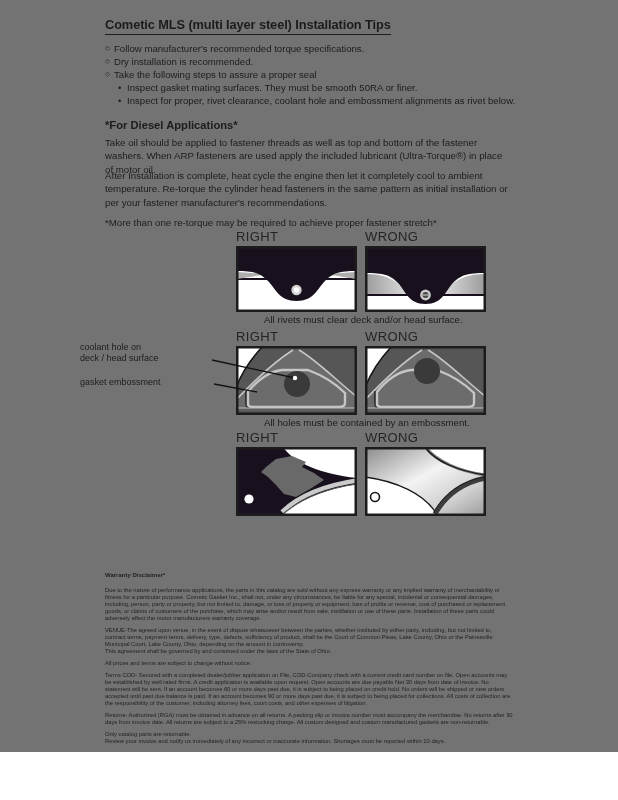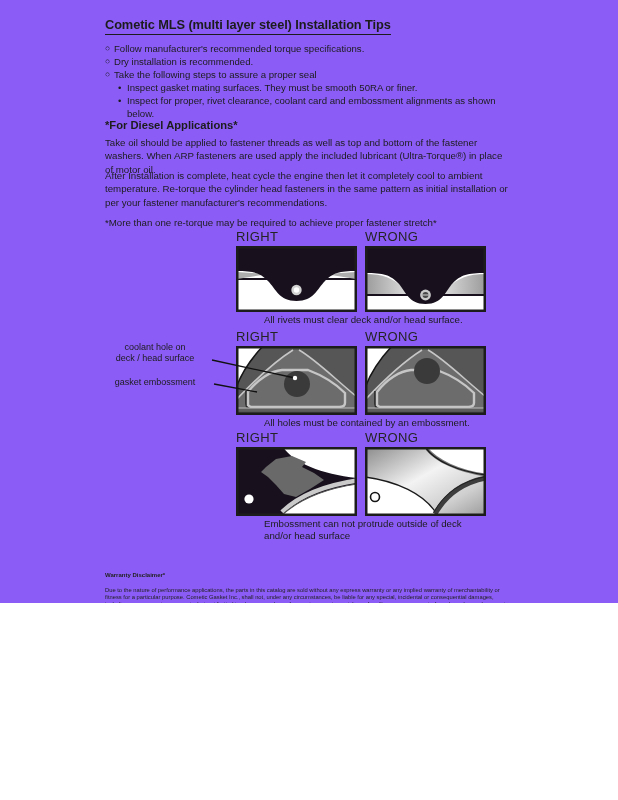--- a/index.html
+++ b/index.html
@@ -5,7 +5,7 @@
   * { margin:0; padding:0; box-sizing:border-box; }
   html,body { background:#ffffff; }
   .page {
-    position:relative; width:618px; height:603px; background:#8b5cf6;
+    position:relative; width:618px; height:752px; background:#737373;
     font-family:"Liberation Sans", sans-serif; color:var(--ink,#1c1c1c);
     overflow:hidden;
   }

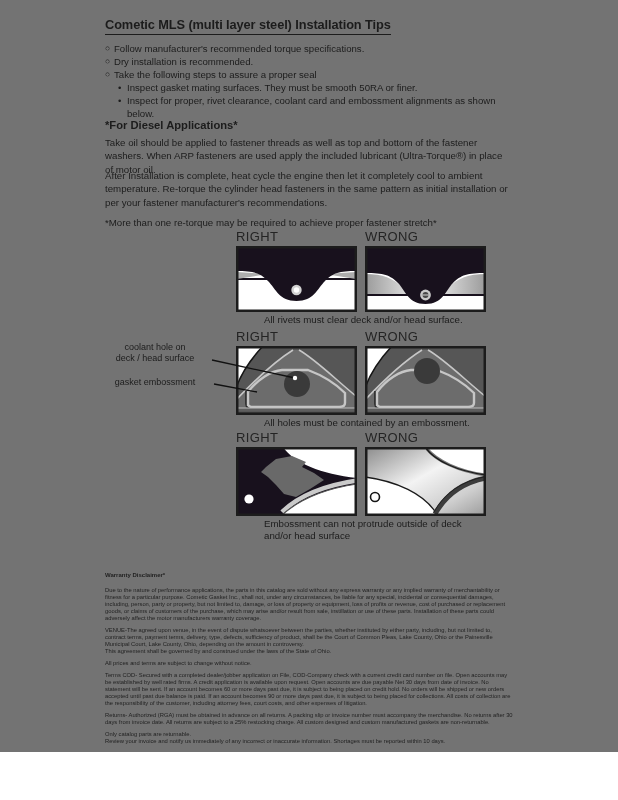--- a/index.html
+++ b/index.html
@@ -96,7 +96,7 @@
     </div>
     <div class="bullet-line lvl1">
       <span class="marker">•</span>
-      <span>Inspect for proper, rivet clearance, coolant card and embossment alignments as shown below.</span>
+      <span>Inspect for proper, rivet clearance, coolant hole and embossment alignments as rivet below.</span>
     </div>
   </div>
 

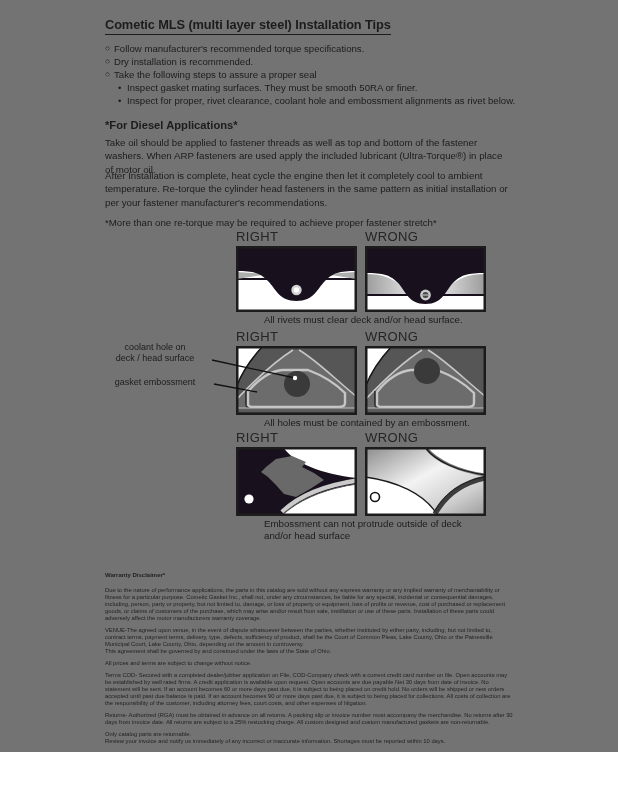--- a/index.html
+++ b/index.html
@@ -55,7 +55,7 @@
 
   
   .callout {
-    left:98px; width:114px; text-align:center; font-size:9px; line-height:10.8px;
+    left:80px; width:114px; text-align:left; font-size:9px; line-height:10.8px;
     color:var(--ink,#1c1c1c);
   }
   .callout1 { top:342px; }

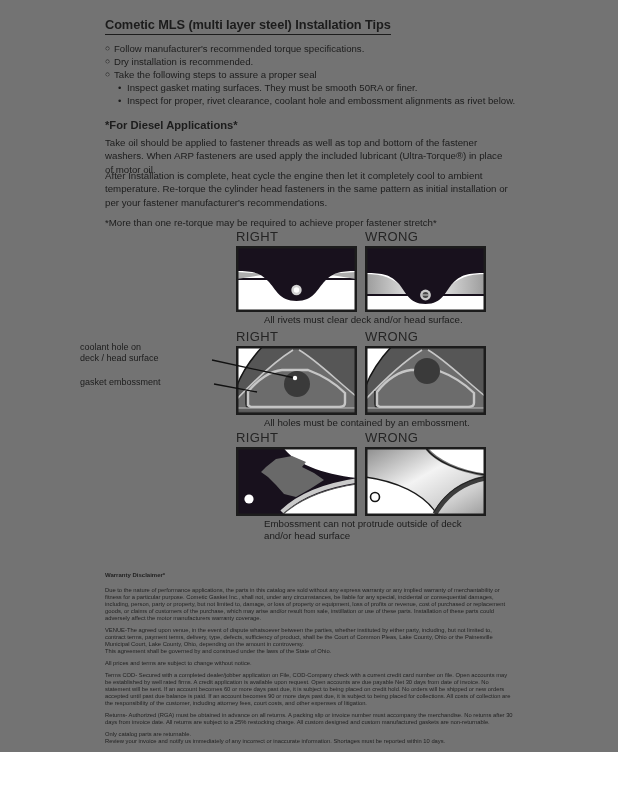--- a/index.html
+++ b/index.html
@@ -221,10 +221,6 @@
         <rect class="box-border" x="1.25" y="1.25" width="118.5" height="66.5"></rect>
       </svg>
     </div>
-    <div class="figcap">
-      <div>Embossment can not protrude outside of deck</div>
-      <div>and/or head surface</div>
-    </div>
   </div>
 
   <div class="abs callout callout1">

